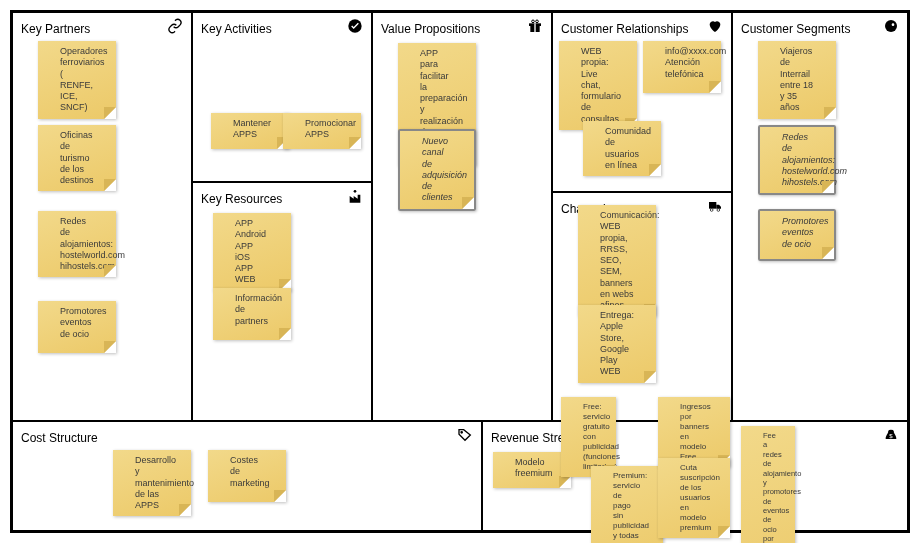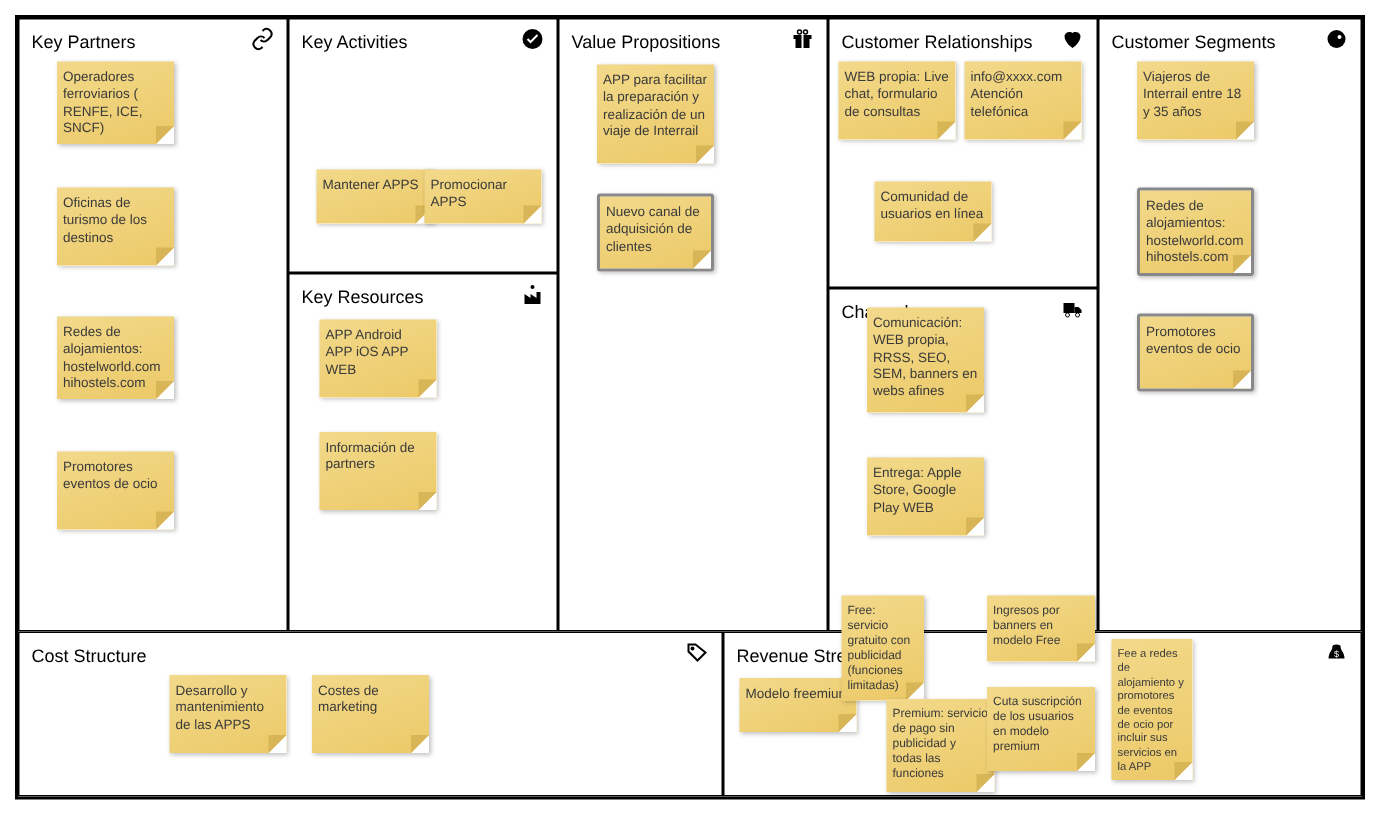--- a/index.html
+++ b/index.html
@@ -38,7 +38,7 @@
   width: 78px;
   min-height: 52px;
   background: linear-gradient(160deg, #f2d98a 0%, #ecc968 100%);
-  padding: 5px 4px;
+  padding: 5px 22px;
   font-size: 9px;
   line-height: 1.25;
   color: #3a3a3a;

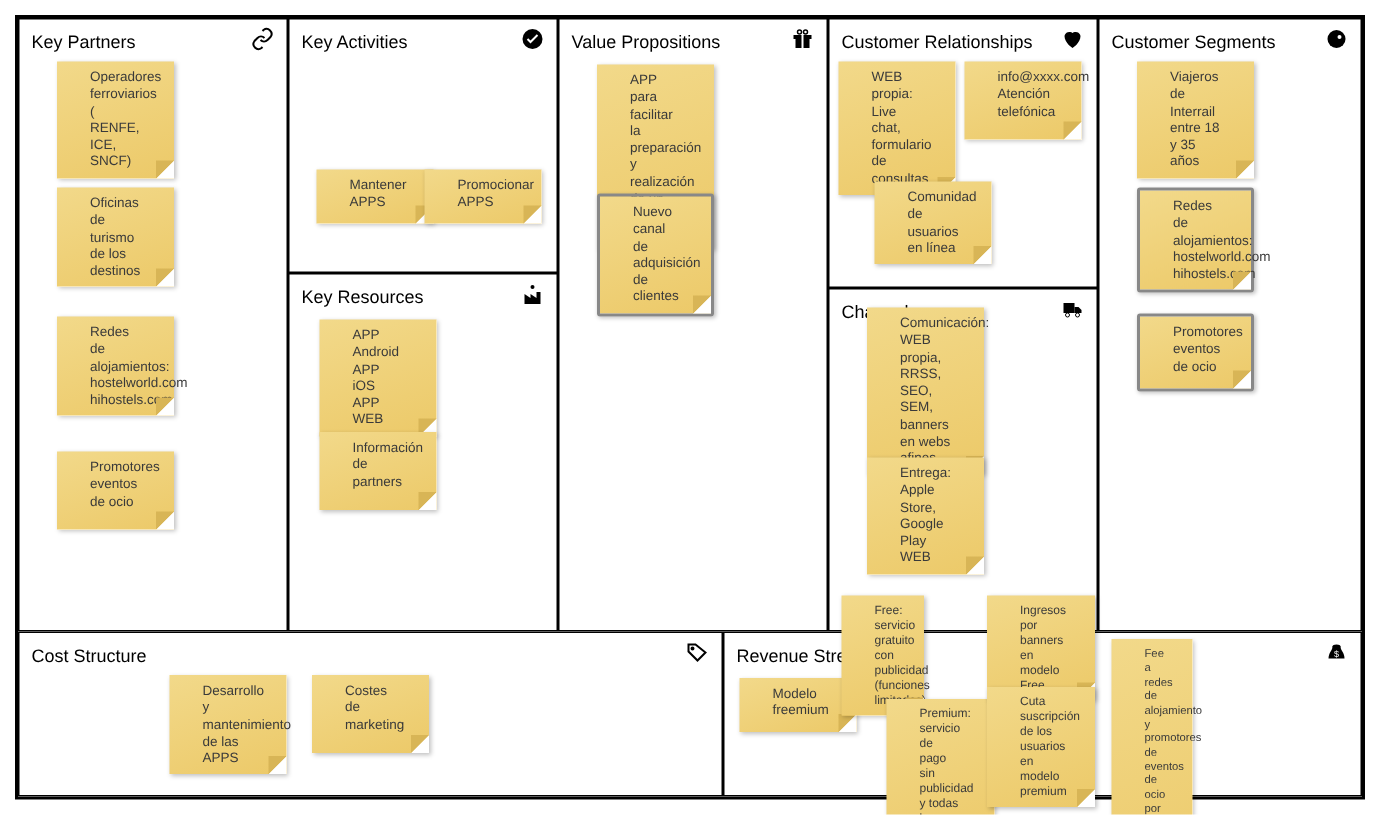--- a/index.html
+++ b/index.html
@@ -47,6 +47,7 @@
 .note.framed {
   border: 2px solid #888;
   border-radius: 2px;
+  font-style: italic;
 }
 .note::after {
   content: "";

